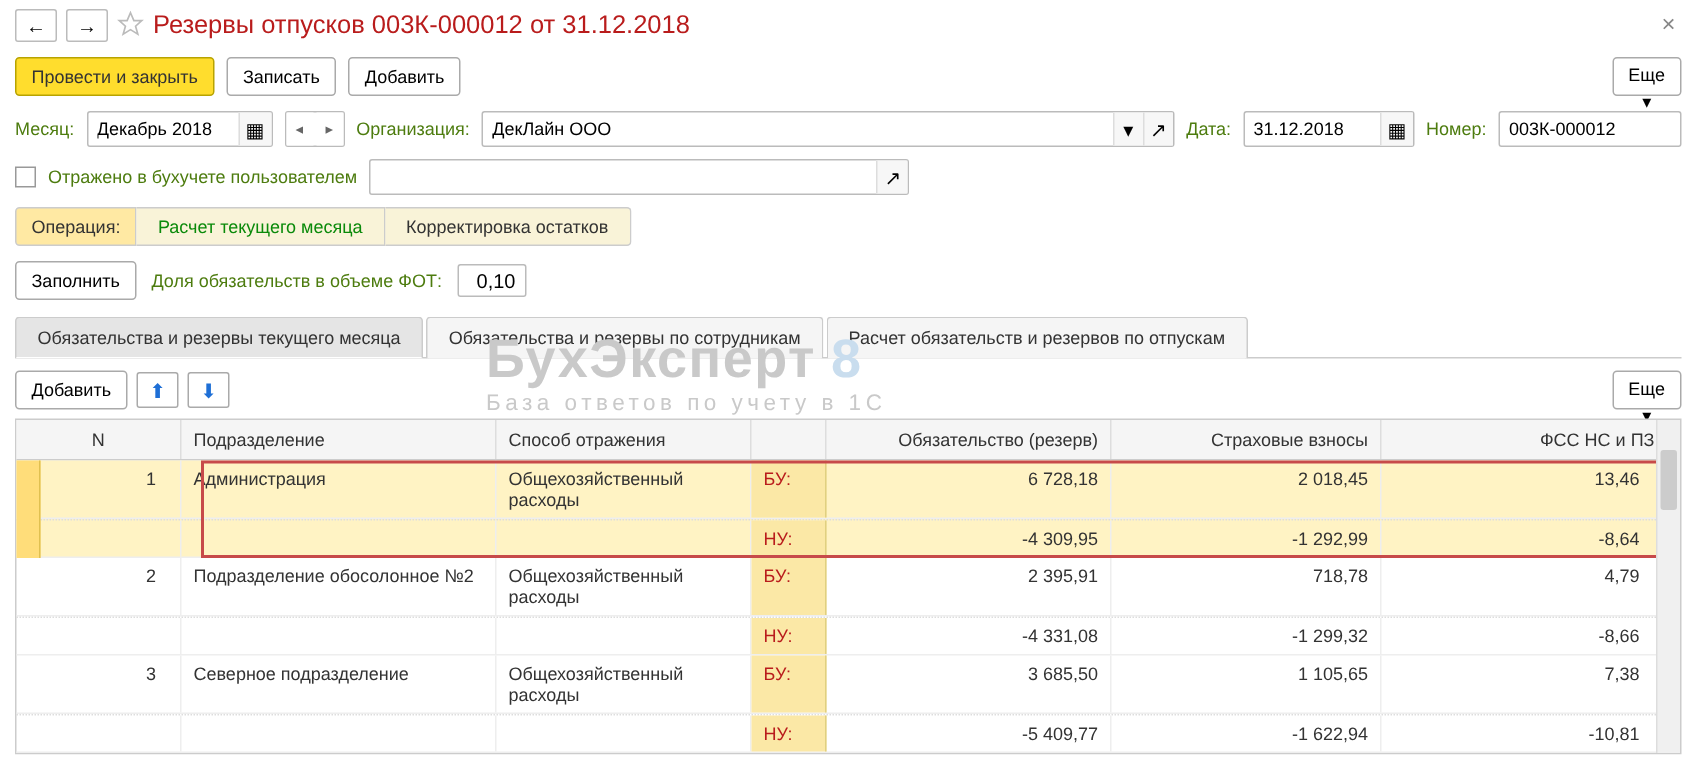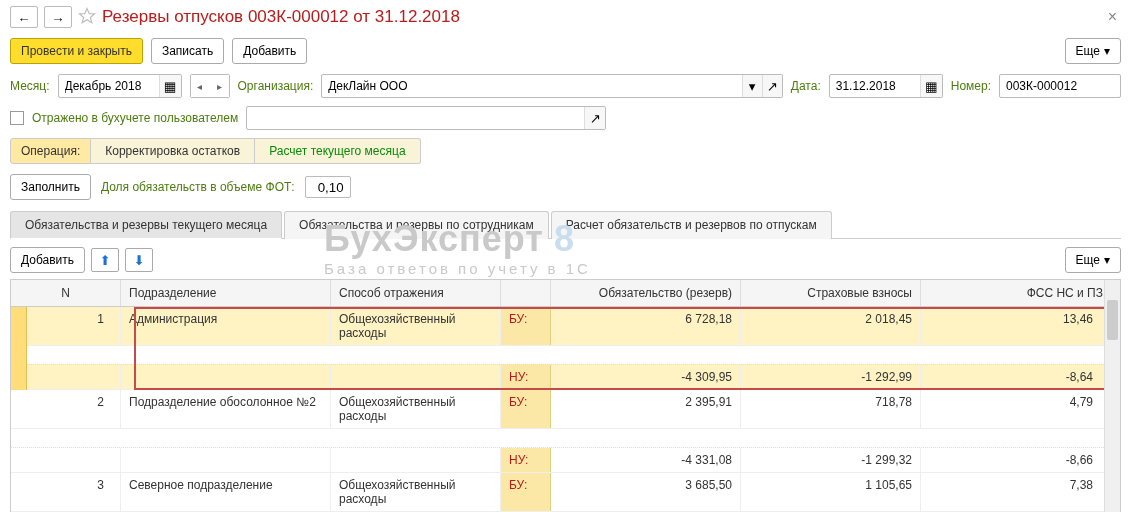--- a/index.html
+++ b/index.html
@@ -17,7 +17,7 @@
 .toolbar { display: flex; align-items: center; gap: 8px; padding-bottom: 10px; }
 .btn { border: 1px solid #aaa; background: #fff; padding: 4px 10px; font-size: 12px; cursor: pointer; border-radius: 3px; height: 26px; }
 .btn-primary { background: #ffdd2d; border-color: #b8a300; font-weight: normal; color: #333; }
-.btn-more { margin-left: auto; display: flex; align-items: center; gap: 4px; }
+.btn-more { margin-left: auto; display: flex; align-items: center; gap: 4px; flex-direction: column; }
 .spacer { flex: 1; }
 
 

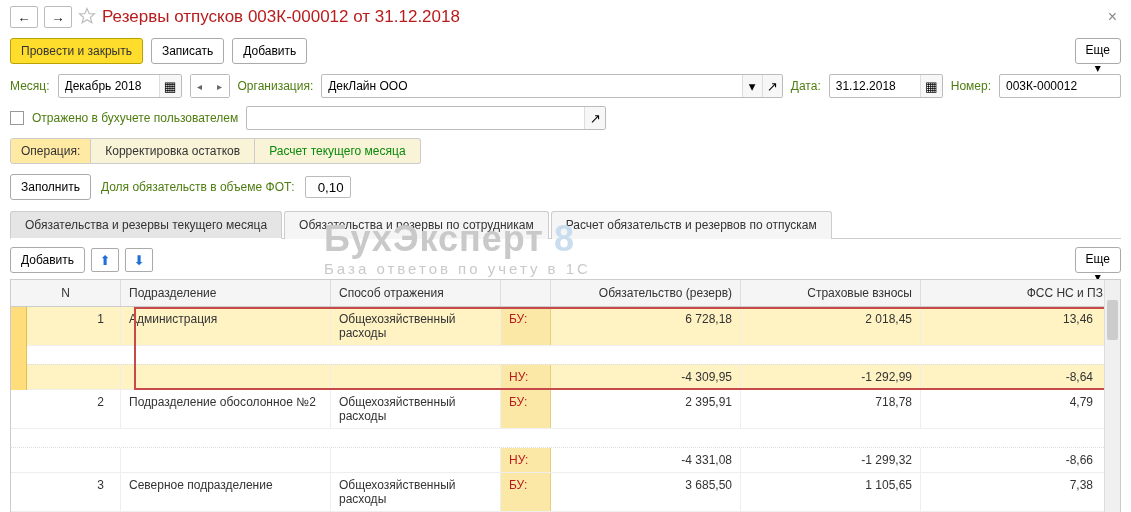--- a/index.html
+++ b/index.html
@@ -159,8 +159,8 @@
 
   <div class="op-row">
     <div class="op-label">Операция:</div>
+    <div class="op-tab active">Расчет текущего месяца</div>
     <div class="op-tab alt">Корректировка остатков</div>
-    <div class="op-tab active">Расчет текущего месяца</div>
   </div>
 
   <div class="fill-row">

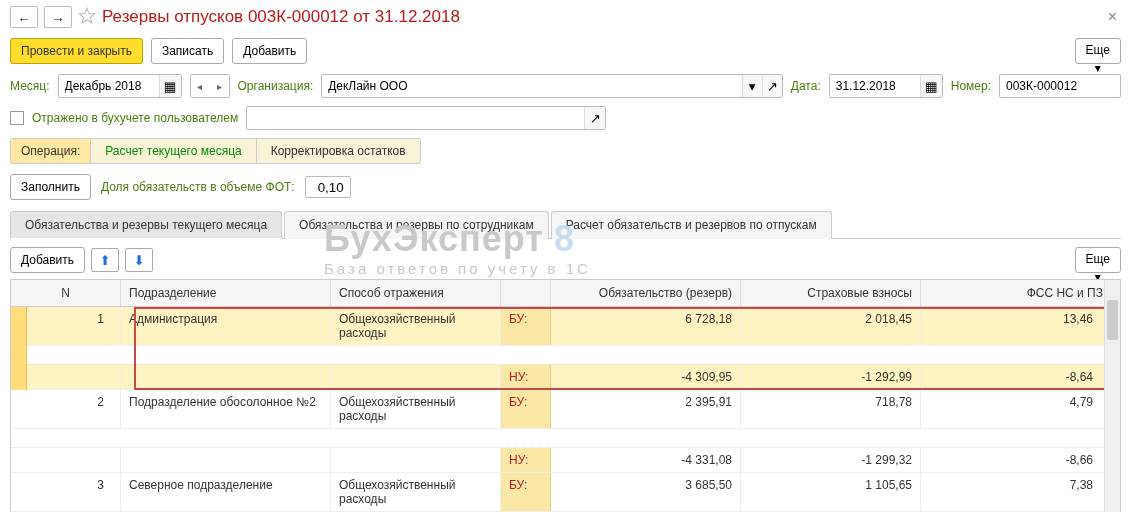--- a/index.html
+++ b/index.html
@@ -65,7 +65,7 @@
 .c-fss { width: 190px; text-align: right; }
 
 .trow { display: flex; border-bottom: 1px solid #eee; }
-.trow.sub { border-top: 1px dotted #ddd; margin-top: 18px; }
+.trow.sub { border-top: 1px dotted #ddd; }
 .td { padding: 5px 8px; border-right: 1px solid #eee; }
 .td:last-child { border-right: none; }
 .trow.highlight { background: #fff3c4; }

